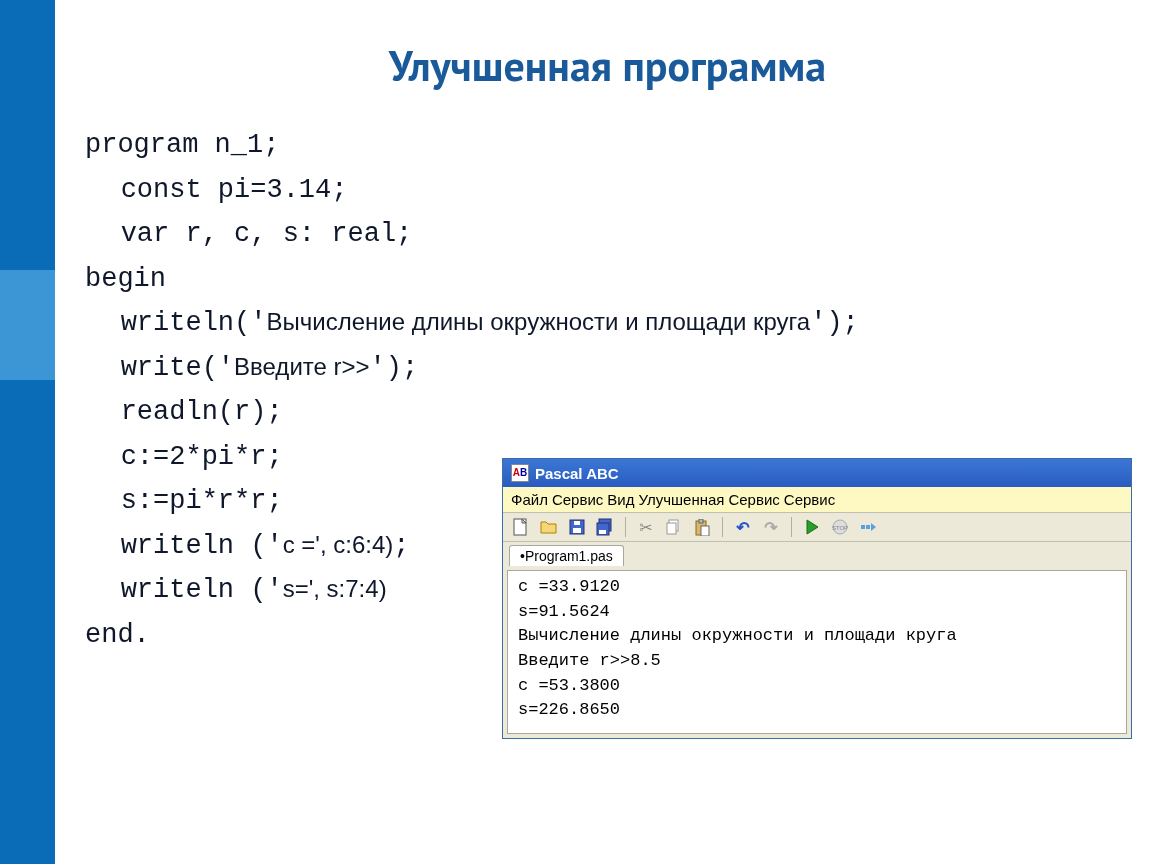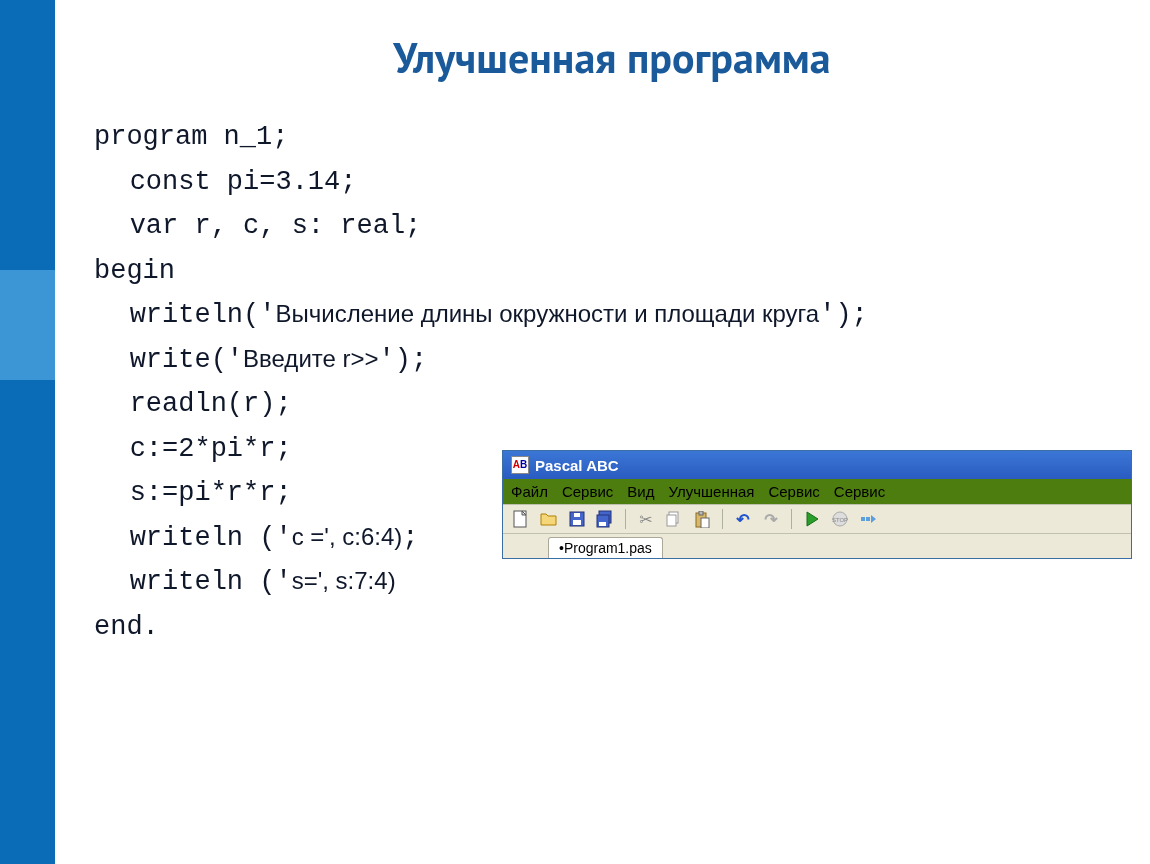--- a/index.html
+++ b/index.html
@@ -29,10 +29,10 @@
   .slide {
     position: absolute;
     left: 55px;
-    top: 0;
+    top: 8px;
     width: 1095px;
     height: 804px;
-    padding: 30px 20px 20px 39px;
+    padding: 30px 20px 20px 30px;
   }
   .title {
     font-size: 42px;

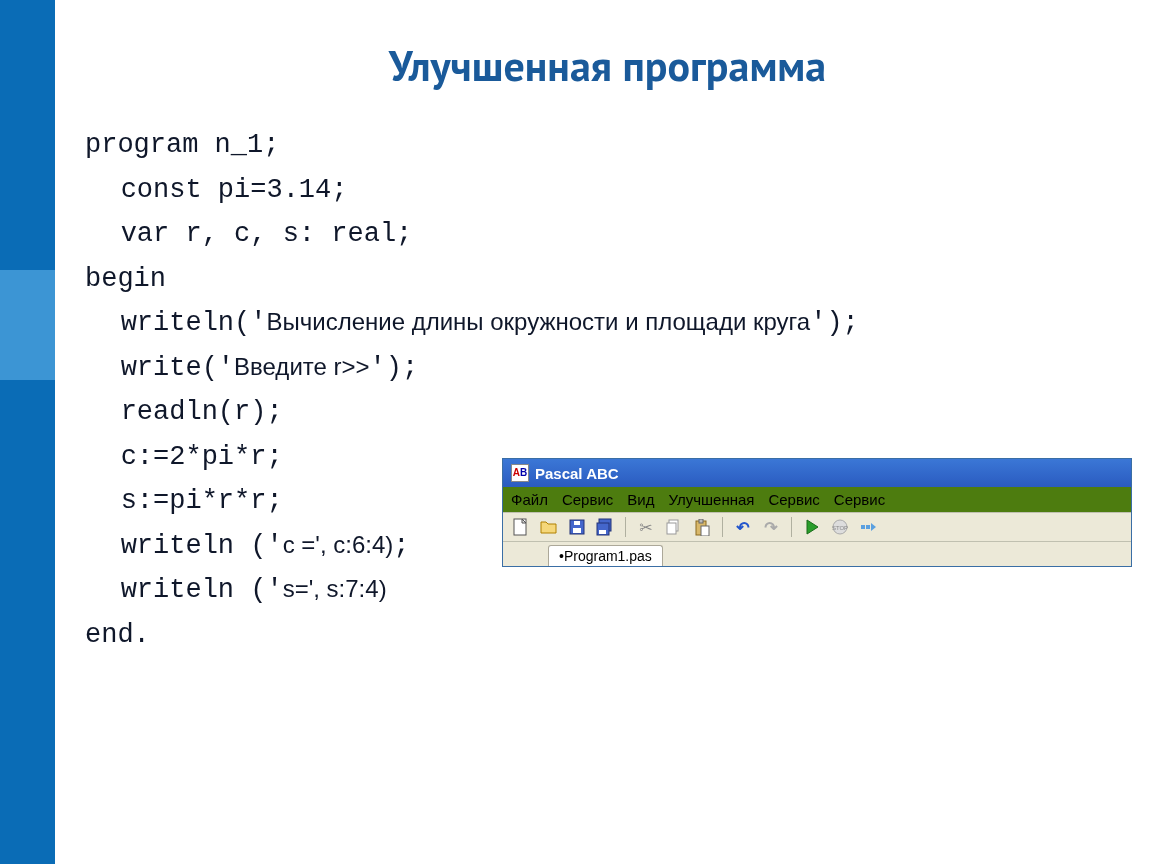--- a/index.html
+++ b/index.html
@@ -81,10 +81,10 @@
   }
   .appicon .b { color:#00a; }
   .menubar {
-    background: #4d7c0f;
+    background: #fef9c3;
     padding: 4px 8px;
     display: flex;
-    gap: 14px;
+    gap: 4px;
     font-size: 15px;
     border-bottom: 1px solid #c0c0b0;
   }

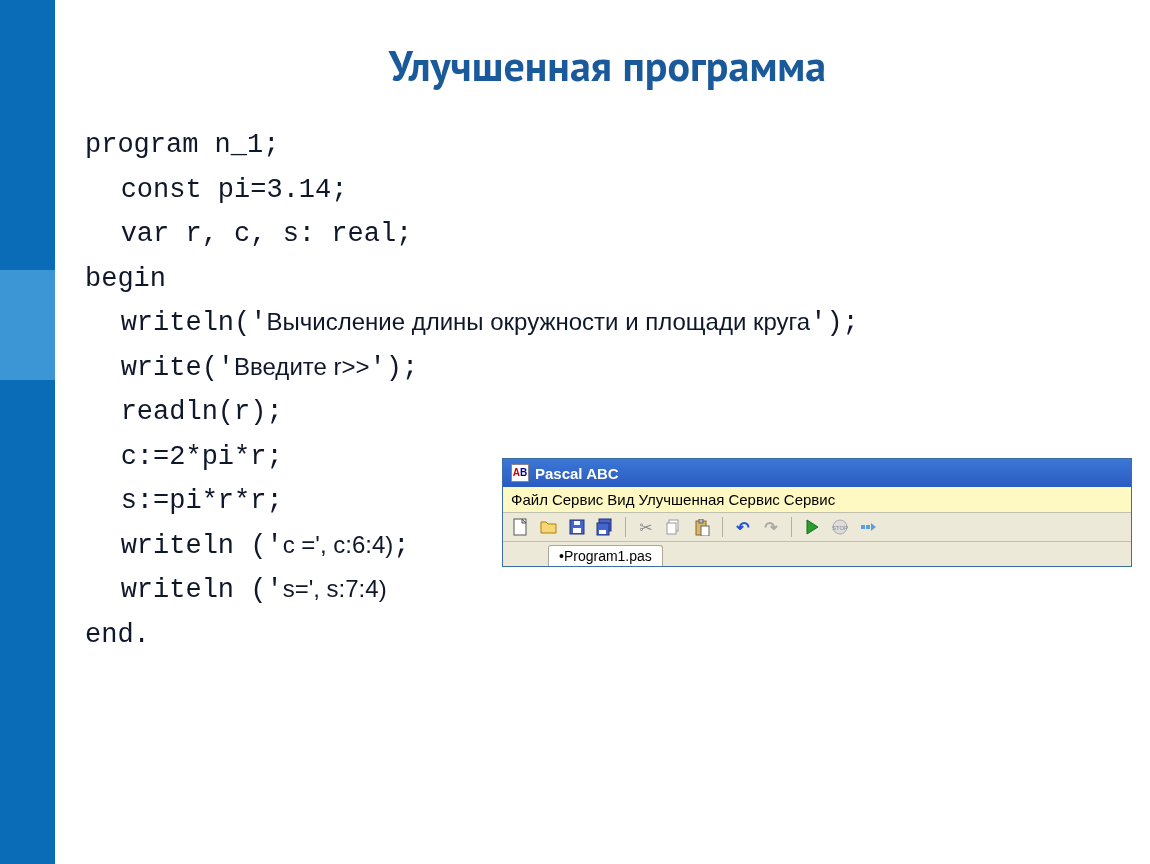--- a/index.html
+++ b/index.html
@@ -110,7 +110,6 @@
   .tabbar {
     background: #ece9d8;
     padding: 3px 6px 0 6px;
-    margin-left: 39px;
   }
   .tab {
     display: inline-block;

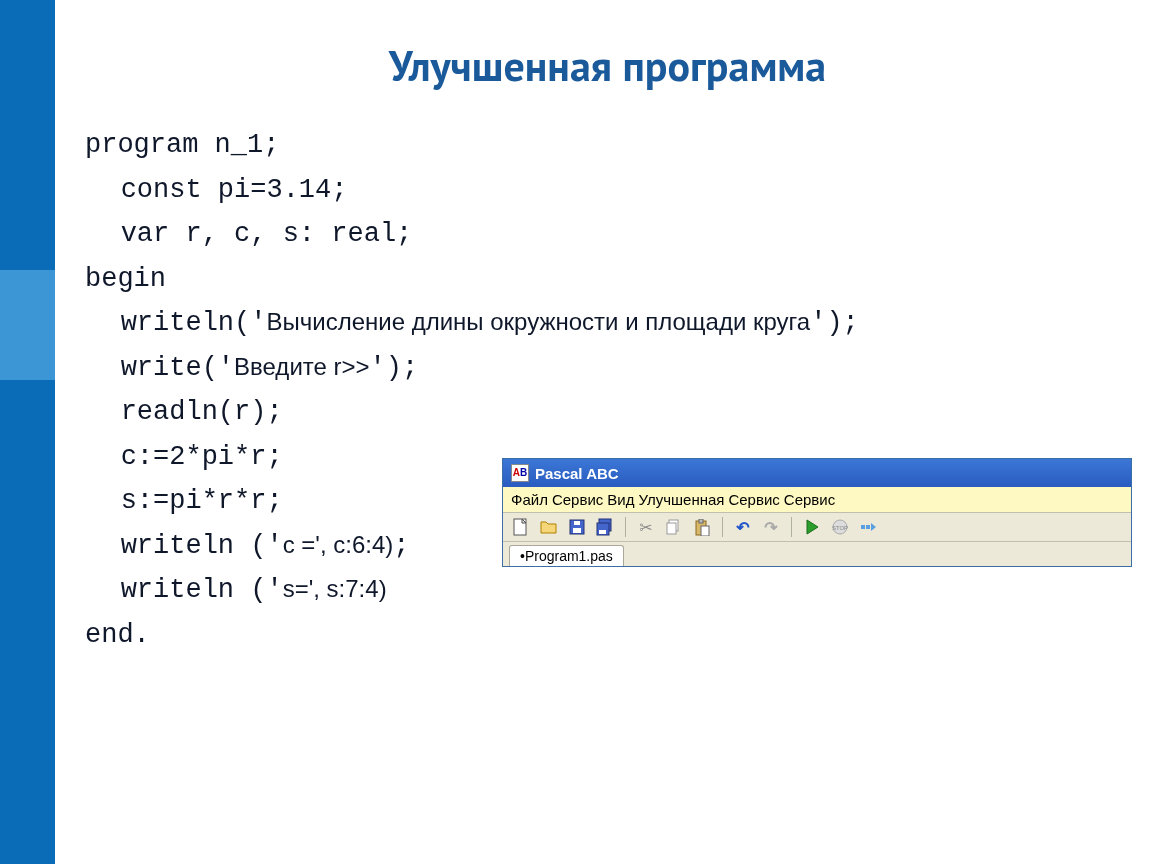--- a/index.html
+++ b/index.html
@@ -244,6 +244,12 @@
     <div class="tabbar">
       <div class="tab">•Program1.pas</div>
     </div>
+    <div class="console">c =33.9120
+s=91.5624
+Вычисление длины окружности и площади круга
+Введите r&gt;&gt;8.5
+c =53.3800
+s=226.8650</div>
   </div>
 </div>
 

